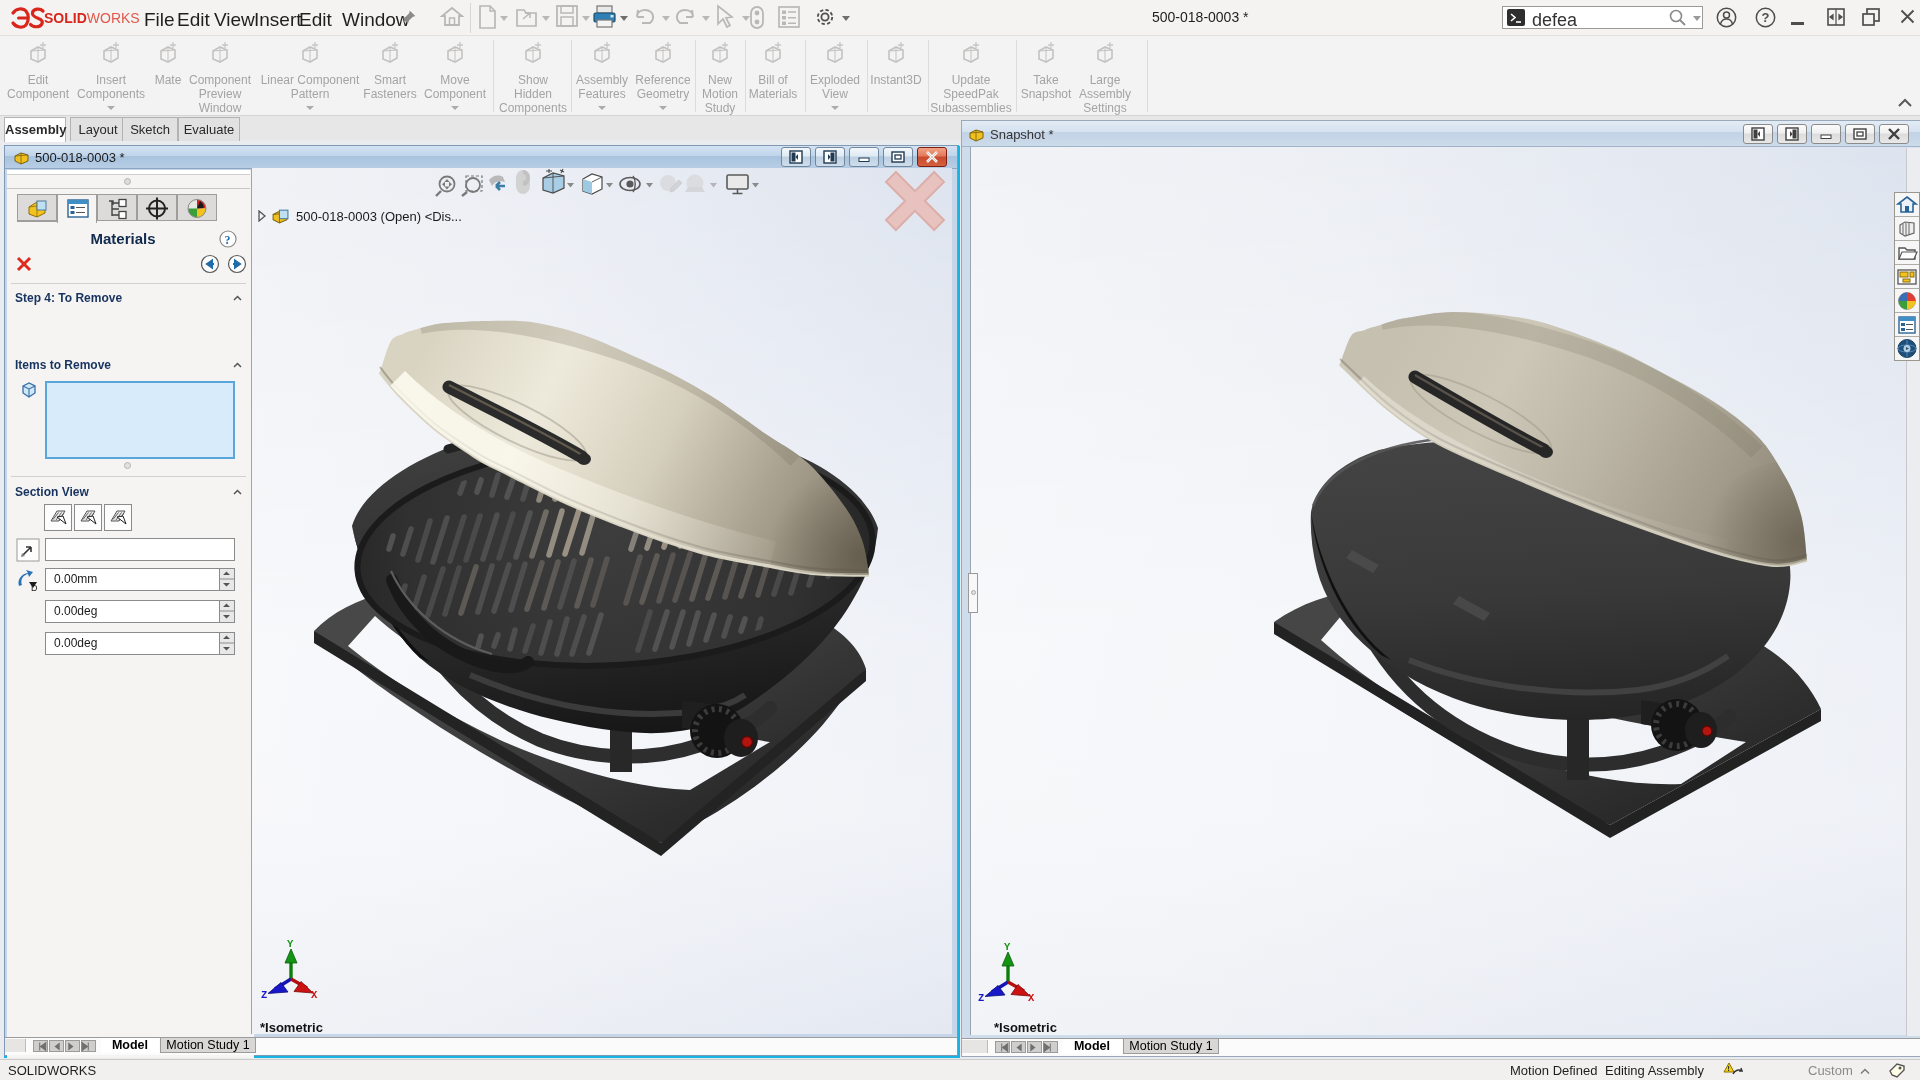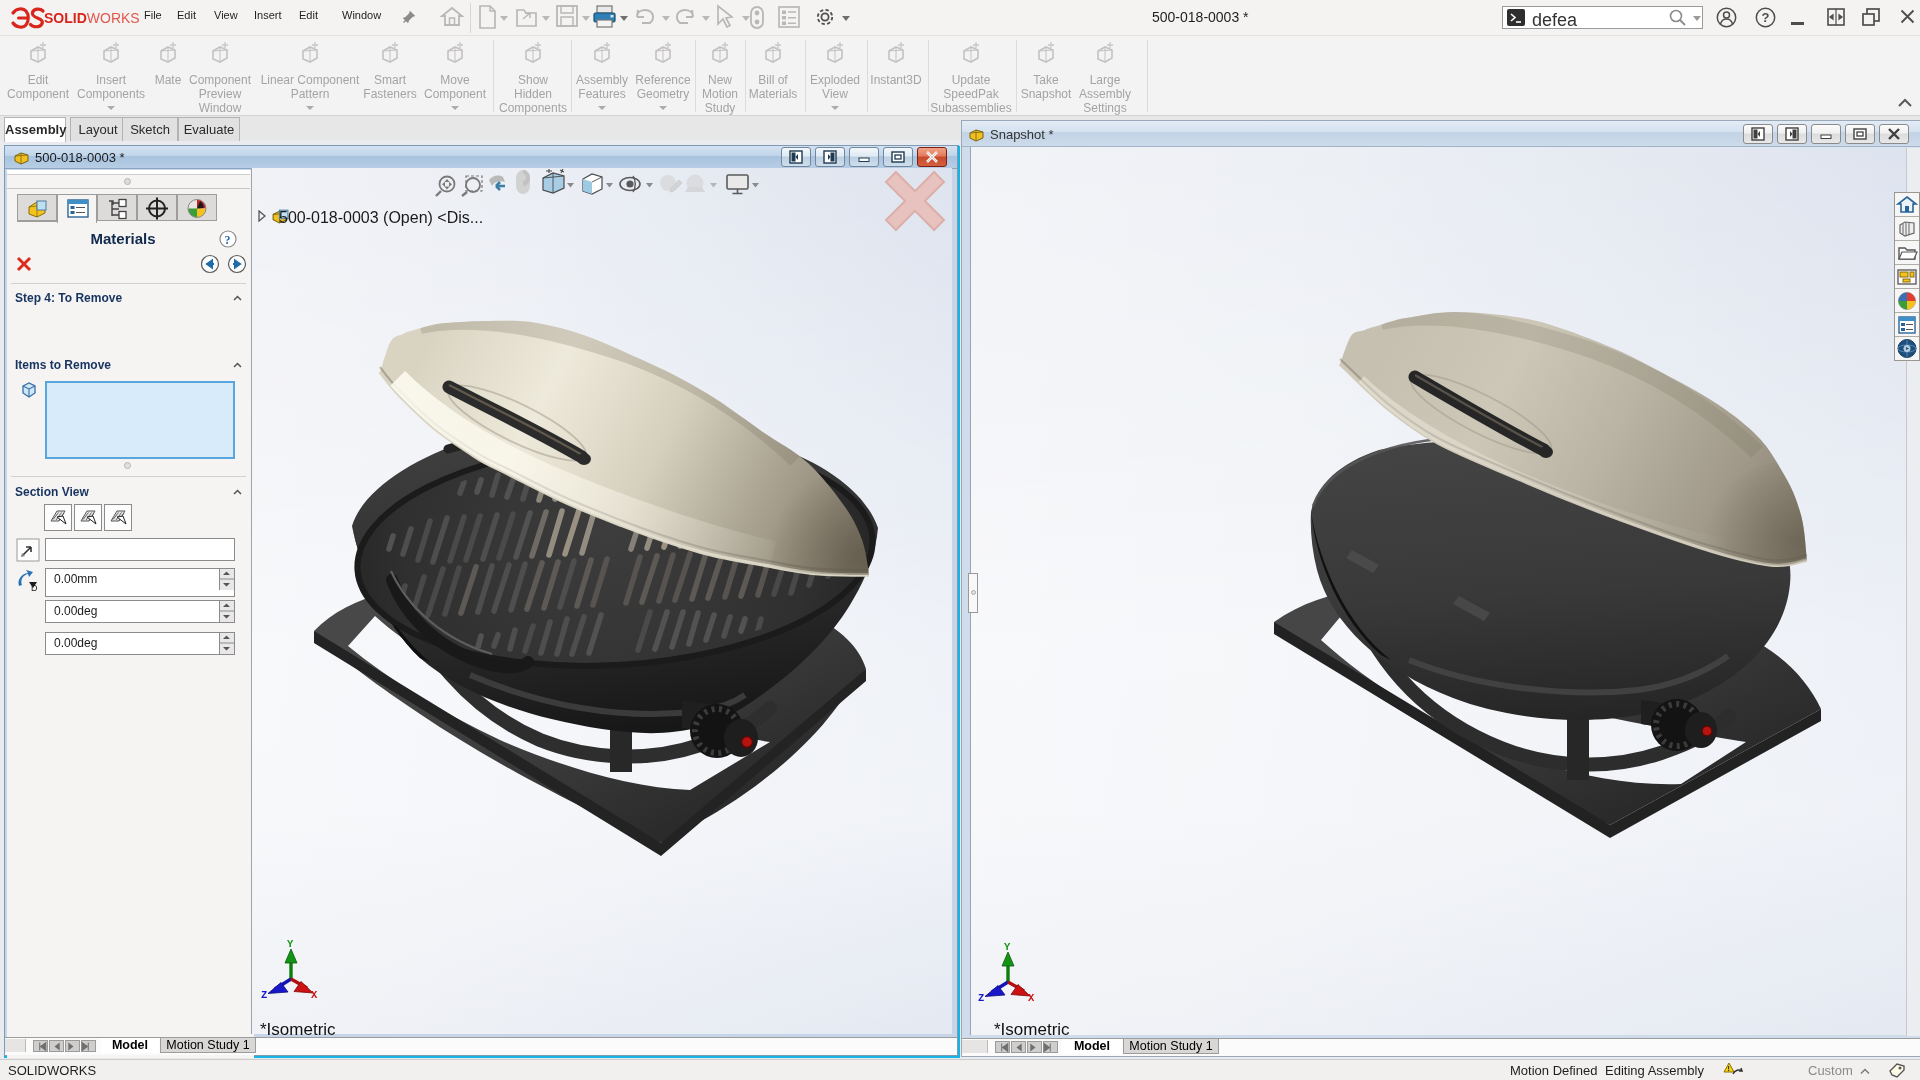--- a/index.html
+++ b/index.html
@@ -5,7 +5,7 @@
 html,body{width:1920px;height:1080px;overflow:hidden;font-family:"Liberation Sans",sans-serif;background:#e9ebee}
 .abs{position:absolute}
 #topbar{left:0;top:0;width:1920px;height:36px;background:#f4f3f2;border-bottom:1px solid #e2e1e0}
-.menu{font-size:11px;color:#1f1f1f}
+.menu{font-size:19px;color:#1f1f1f}
 #ribbon{left:0;top:36px;width:1920px;height:79px;background:#f4f3f3}
 .rlabel{position:absolute;font-size:12px;color:#a4a4a4;text-align:center;line-height:14px;white-space:pre}
 .rsep{position:absolute;top:4px;width:1px;height:72px;background:#dddcdc}

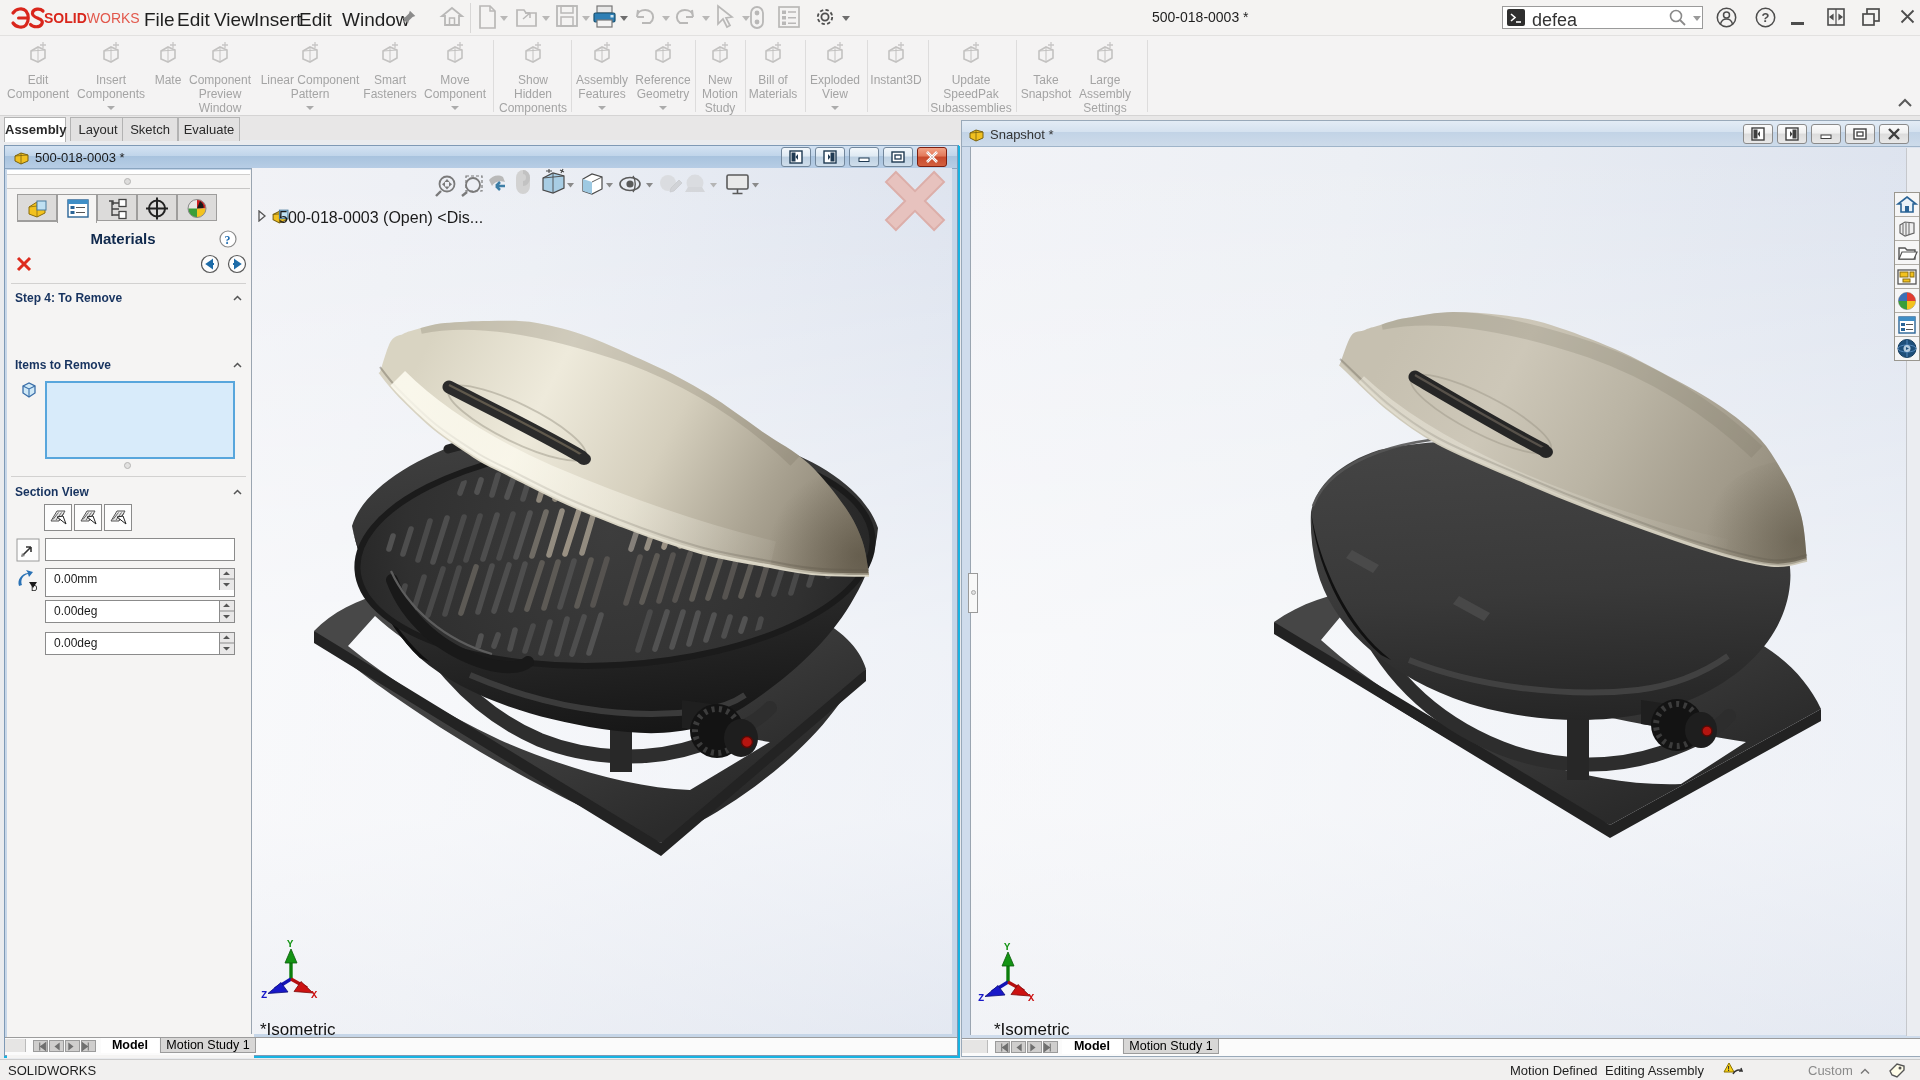--- a/index.html
+++ b/index.html
@@ -822,7 +822,7 @@
         <path d="M8 4 L8 15 M2 7 L15 6" stroke="#7a6210" stroke-width="0.8" fill="none"></path>
         <rect x="8" y="3" width="8" height="8" fill="#bfe0f2" stroke="#4a7c9e" stroke-width="1"></rect>
       </svg>
-<span class="abs" style="left:27px;top:41px;font-size:16px;color:#1a1a1a">500-018-0003 (Open) &lt;Dis...</span>
+<span class="abs" style="left:44px;top:41px;font-size:13px;color:#1a1a1a">500-018-0003 (Open) &lt;Dis...</span>
     <span class="iso" style="left:8px;top:852px">*Isometric</span>
   </div>
   <div class="mstabs">

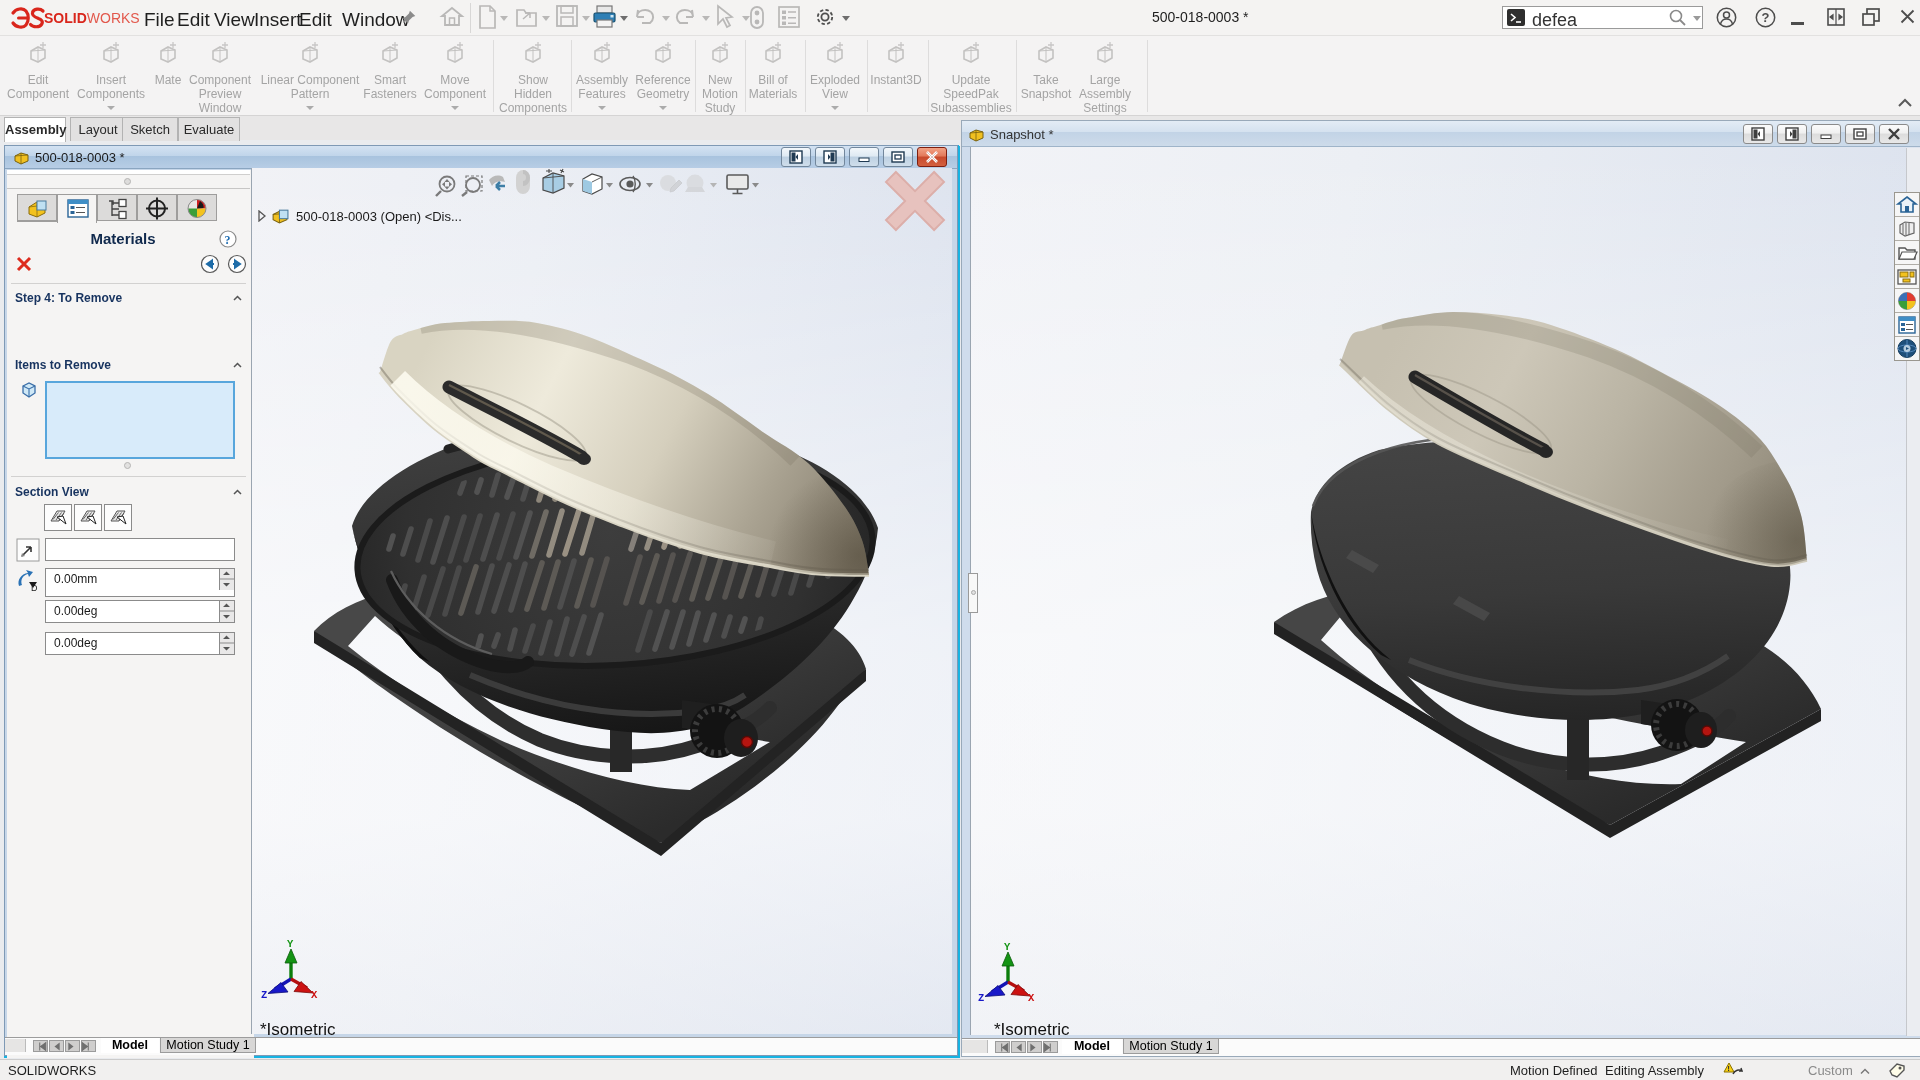--- a/index.html
+++ b/index.html
@@ -547,7 +547,7 @@
         <path d="M14 14 L22 14 L18 20 Z" fill="#1a1a1a"></path>
         <text x="16" y="23" font-size="9" fill="#1a1a1a" font-family="Liberation Sans,sans-serif">D</text>
       </svg>
-    <div class="pmfield" style="left:38px;top:398px;width:190px;height:29px">0.00mm</div>
+    <div class="pmfield" style="left:38px;top:398px;width:190px;height:23px">0.00mm</div>
     <div class="pmfield" style="left:38px;top:430px;width:190px;height:23px">0.00deg</div>
     <div class="pmfield" style="left:38px;top:462px;width:190px;height:23px">0.00deg</div>
     <div class="spin" style="left:212px;top:399px;height:21px"></div>

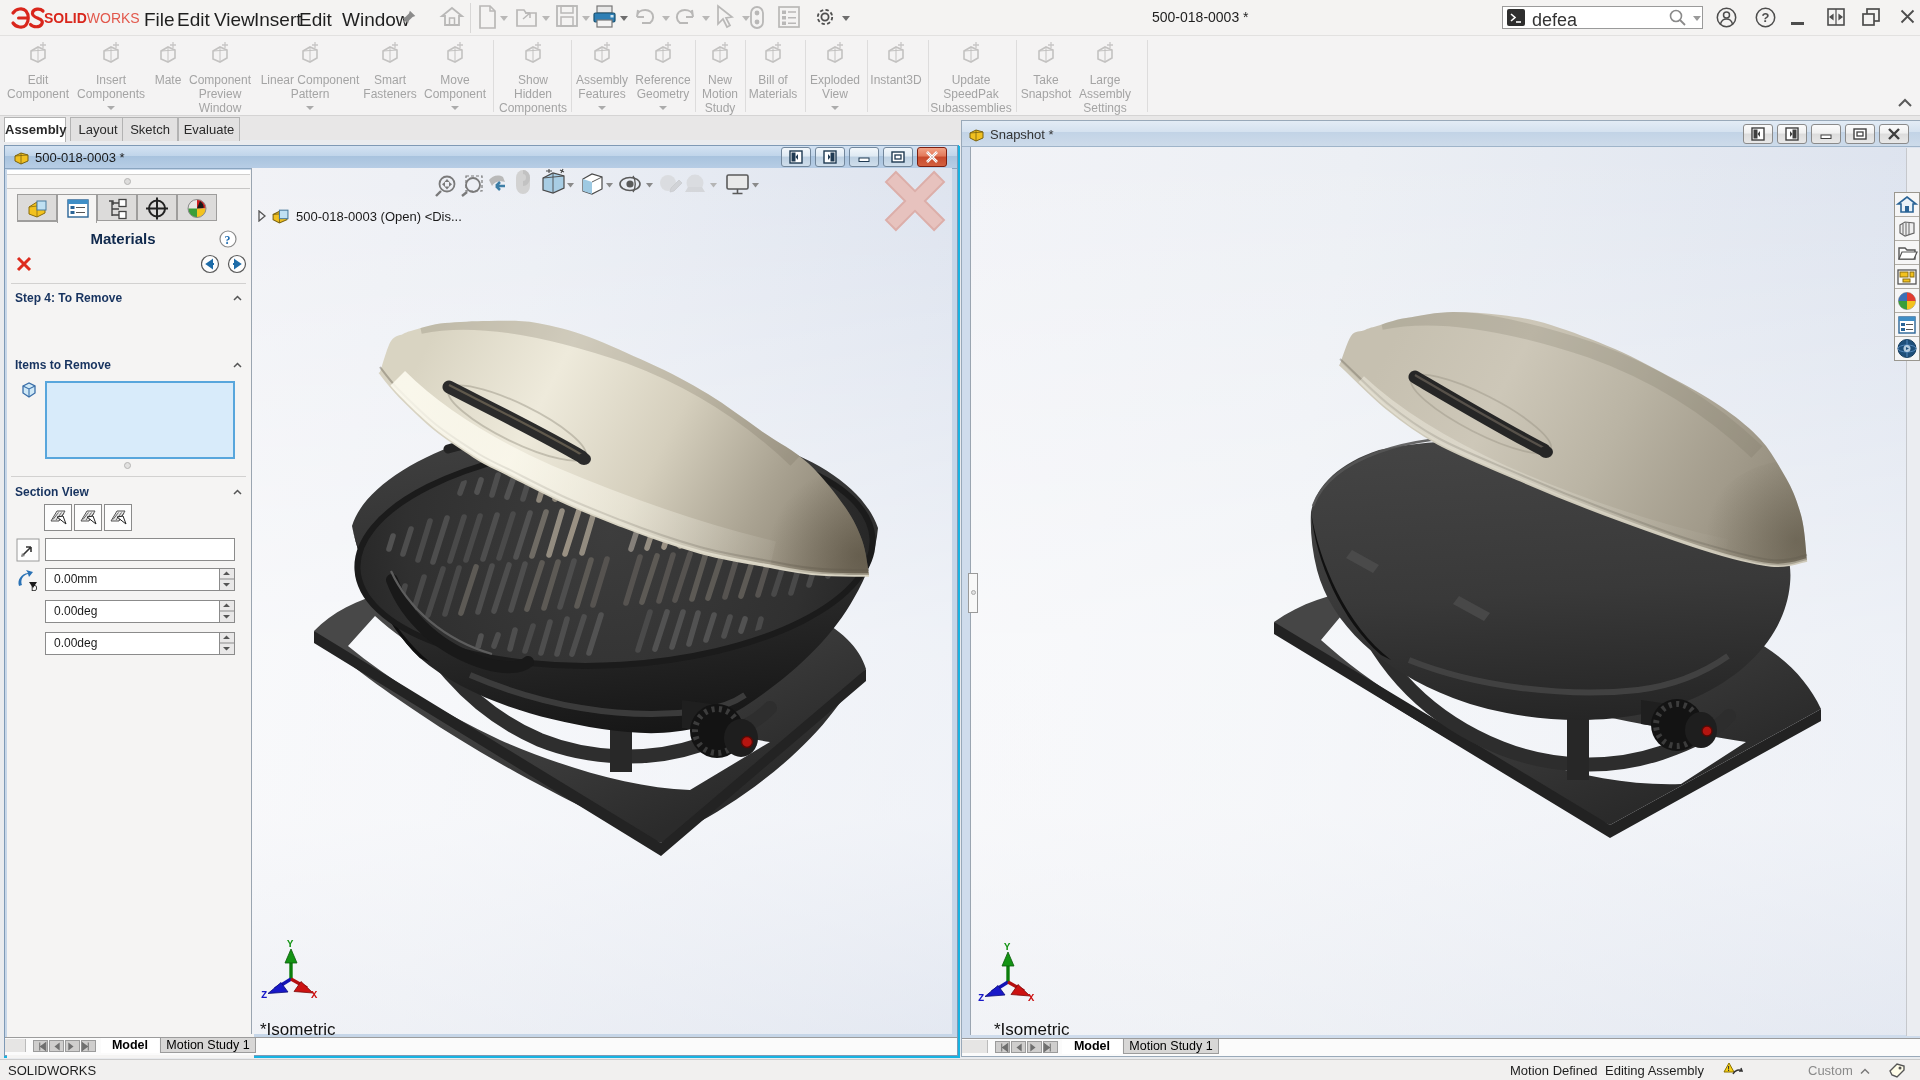--- a/index.html
+++ b/index.html
@@ -36,7 +36,7 @@
 .mstabs{position:absolute;left:0;bottom:0;width:100%;height:18px;background:#fbfbfb;border-top:1px solid #9c9c9c}
 .mstab{position:absolute;top:0;height:15px;font-size:12.5px;line-height:14px;text-align:center}
 .navbtn{position:absolute;top:2px;width:15px;height:12px;background:#cfcecd;border:1px solid #9b9b9b}
-.iso{position:absolute;font-size:17px;font-weight:normal;color:#111}
+.iso{position:absolute;font-size:13px;font-weight:bold;color:#111}
 </style></head>
 <body>
 

